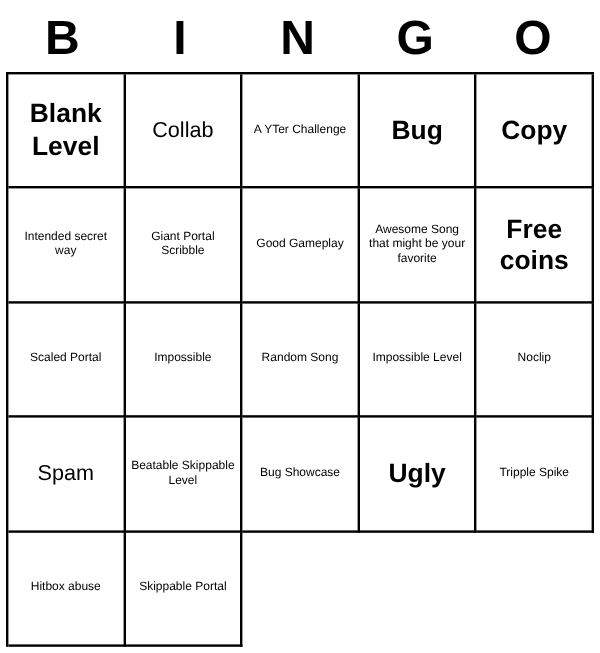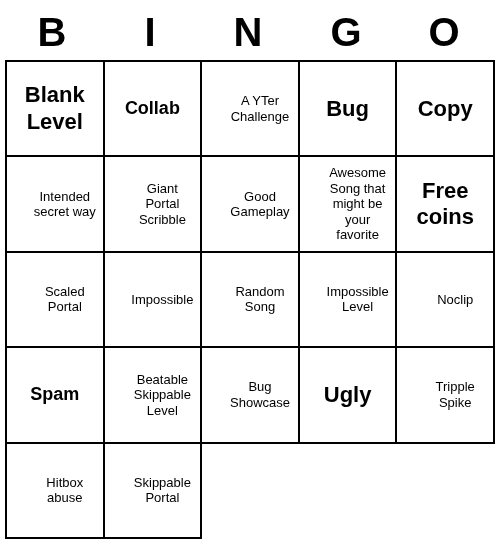--- a/index.html
+++ b/index.html
@@ -70,7 +70,7 @@
 
     .cell.medium-text {
       font-size: 18px;
-      font-weight: bold;
+      font-weight: normal;
     }
 
     .cell.small-text {

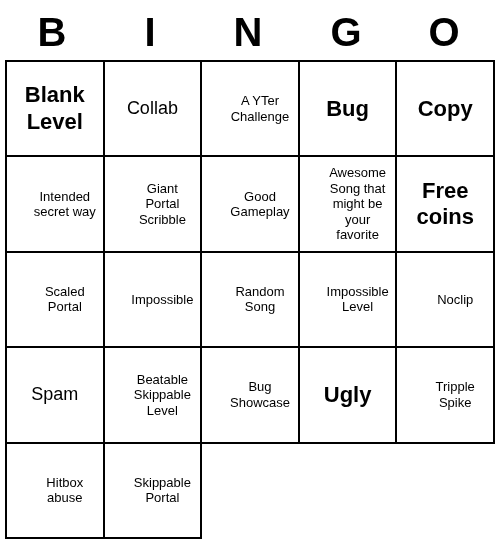--- a/index.html
+++ b/index.html
@@ -74,8 +74,7 @@
     }
 
     .cell.small-text {
-      font-size: 13px;
-      padding-left: 24px;
+      font-size: 10px;
     }
   </style>
 </head>

